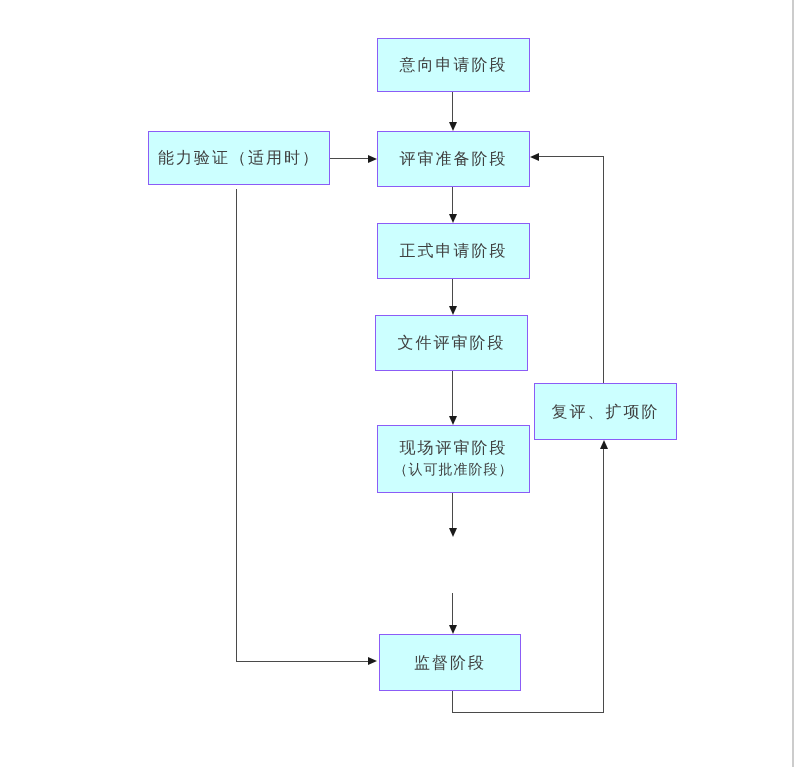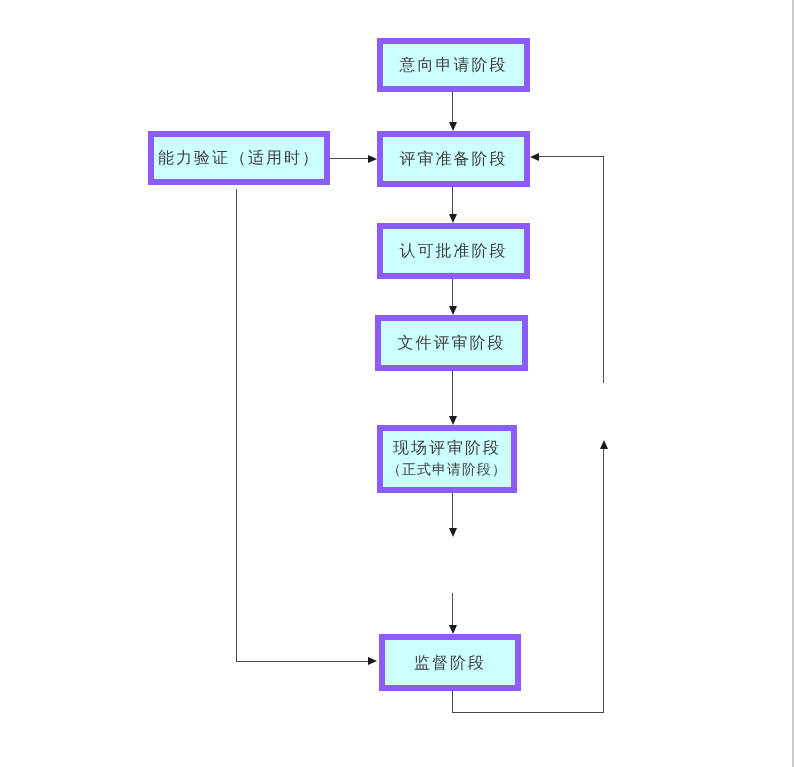--- a/index.html
+++ b/index.html
@@ -14,7 +14,7 @@
     position:absolute;
     box-sizing:border-box;
     background:#ccffff;
-    border:6px solid #8b5cf6;
+    border:1px solid #8b5cf6;
     color:#3f3f3f;
     display:flex;
     flex-direction:column;

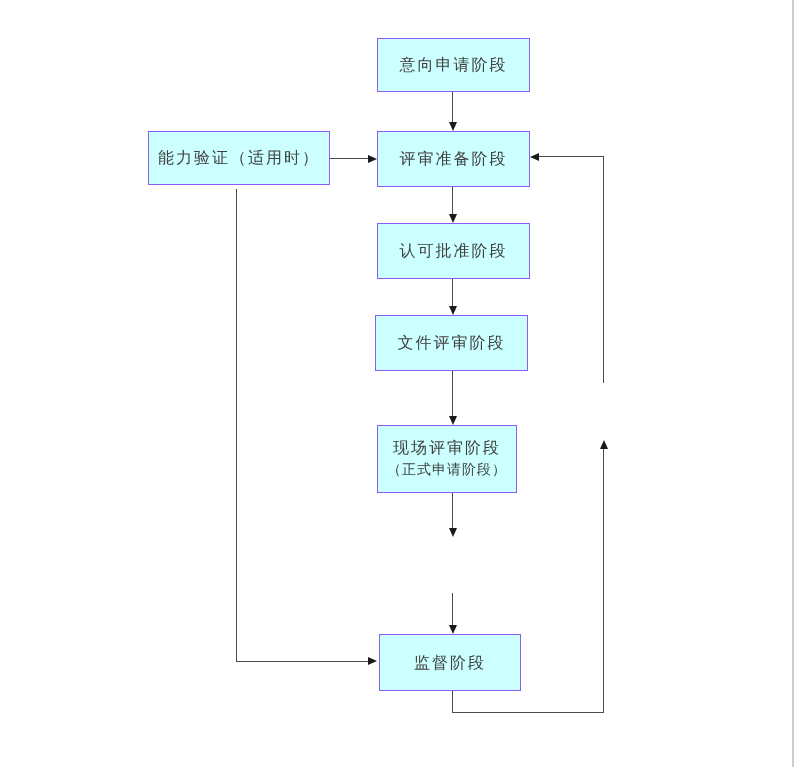--- a/index.html
+++ b/index.html
@@ -61,7 +61,7 @@
   </div>
 
   <div class="node" style="left:377px;top:223px;width:153px;height:56px">
-    <span>认可批准阶段</span>
+    <span>正式申请阶段</span>
   </div>
 
   <div class="node" style="left:375px;top:315px;width:153px;height:56px">

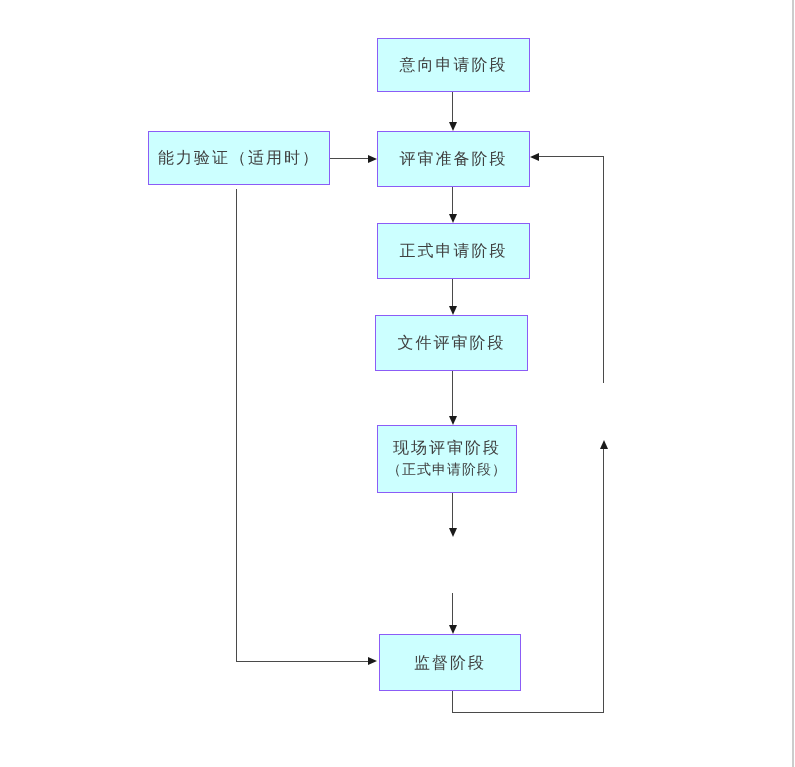--- a/index.html
+++ b/index.html
@@ -68,6 +68,9 @@
     <span>文件评审阶段</span>
   </div>
 
+  <div class="node" style="left:534px;top:383px;width:143px;height:57px">
+    <span>复评、扩项阶</span>
+  </div>
 
   <div class="node" style="left:377px;top:425px;width:140px;height:68px">
     <span>现场评审阶段</span>

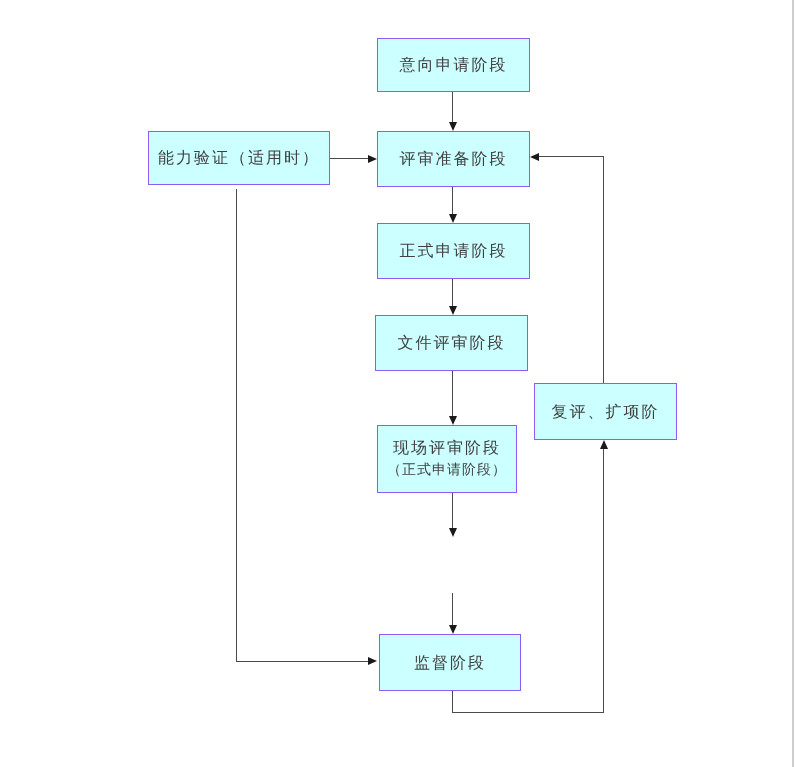--- a/index.html
+++ b/index.html
@@ -72,7 +72,7 @@
     <span>复评、扩项阶</span>
   </div>
 
-  <div class="node" style="left:377px;top:425px;width:140px;height:68px">
+  <div class="node" style="left:377px;top:425px;width:153px;height:68px">
     <span>现场评审阶段</span>
     <span class="sub">（正式申请阶段）</span>
   </div>

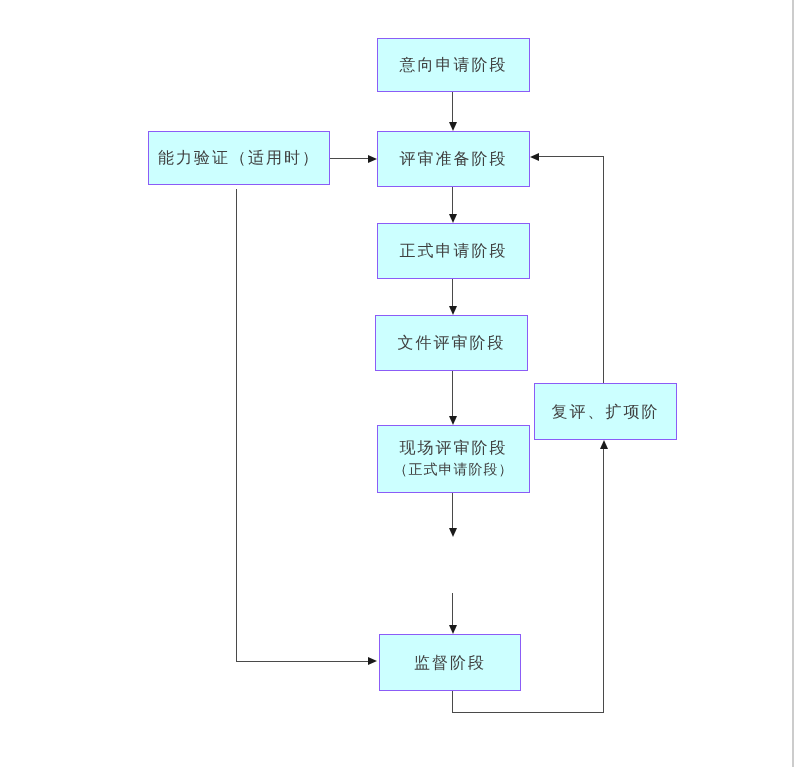--- a/index.html
+++ b/index.html
@@ -74,7 +74,7 @@
 
   <div class="node" style="left:377px;top:425px;width:153px;height:68px">
     <span>现场评审阶段</span>
-    <span class="sub">（正式申请阶段）</span>
+    <span class="sub">（认可批准阶段）</span>
   </div>
 
 

